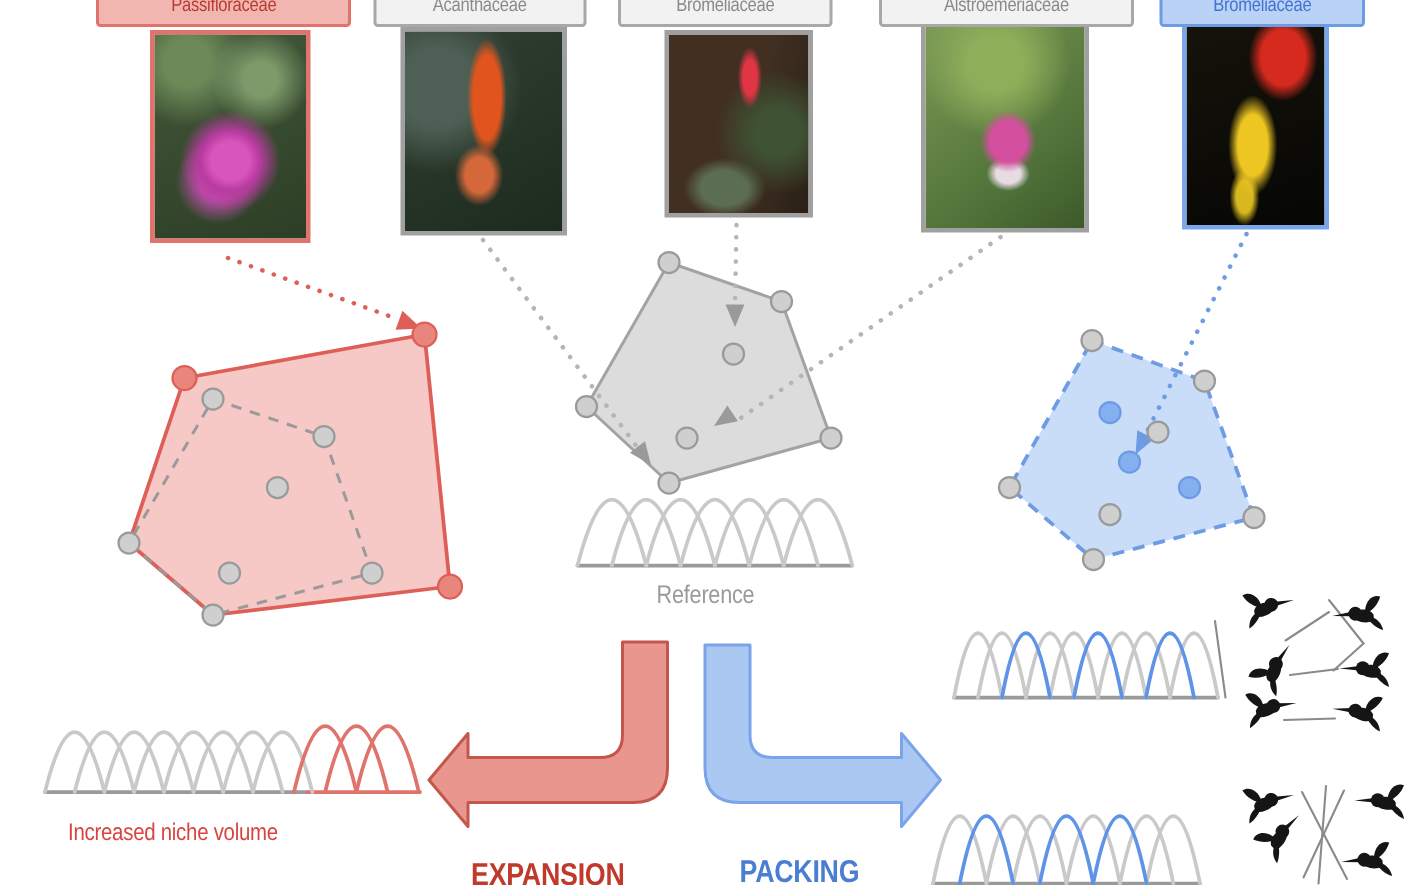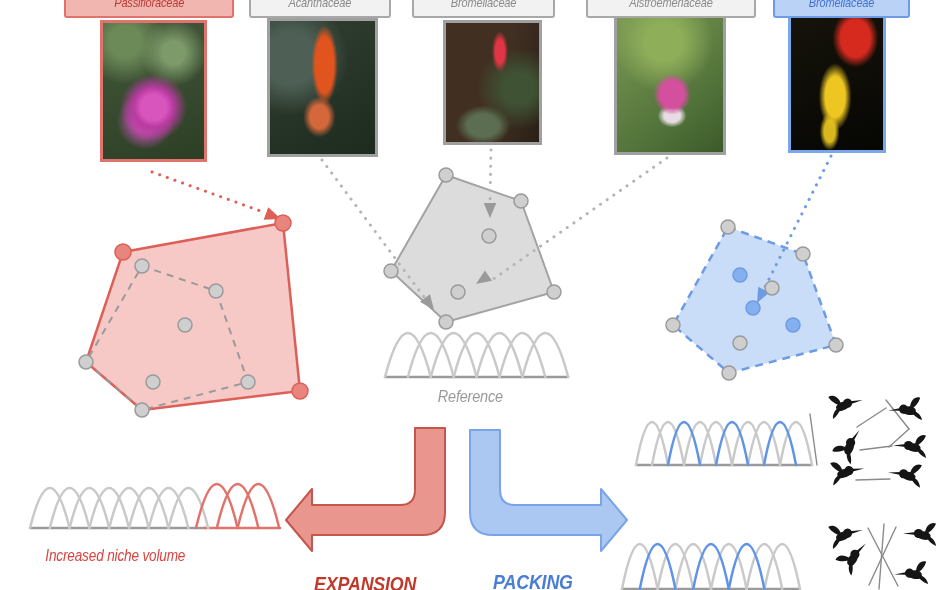--- a/index.html
+++ b/index.html
@@ -4,7 +4,7 @@
 <style>
   html,body{margin:0;padding:0;background:#fff;}
   #fig{position:relative;width:940px;height:590px;overflow:hidden;background:#fff;
-       font-family:"Liberation Sans",sans-serif;font-style:italic;}
+       font-family:"Liberation Sans",sans-serif;}
   #diagram{position:absolute;left:0;top:0;z-index:1;}
 
   

